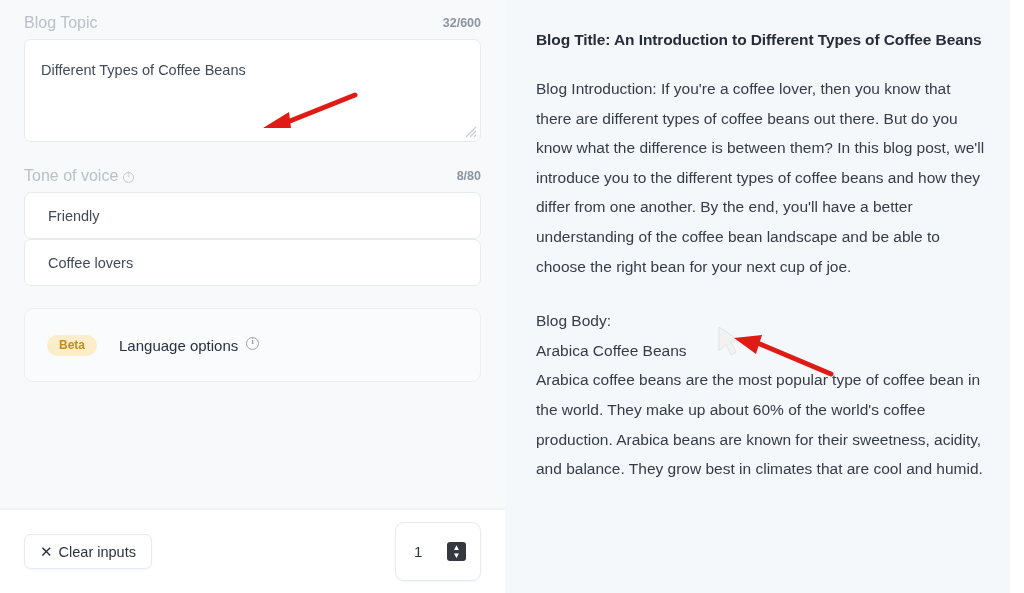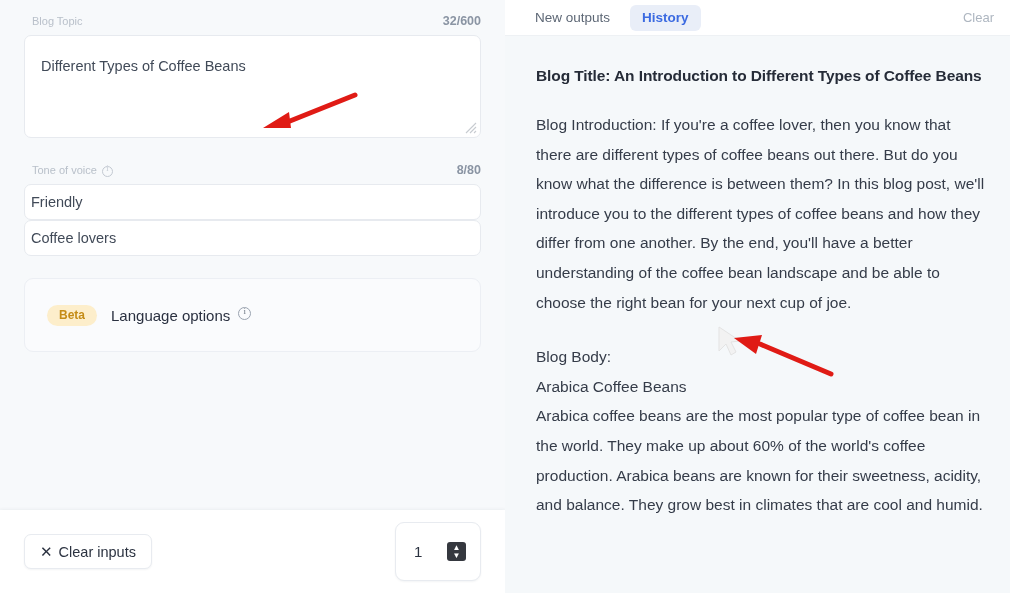--- a/index.html
+++ b/index.html
@@ -82,12 +82,11 @@
   }
 
   .field-label {
-    font-size: 11px;
+    font-size: 16px;
     color: #b9c0ca;
     display: flex;
     align-items: center;
     gap: 5px;
-    margin-left: 8px;
   }
 
   .field-count {

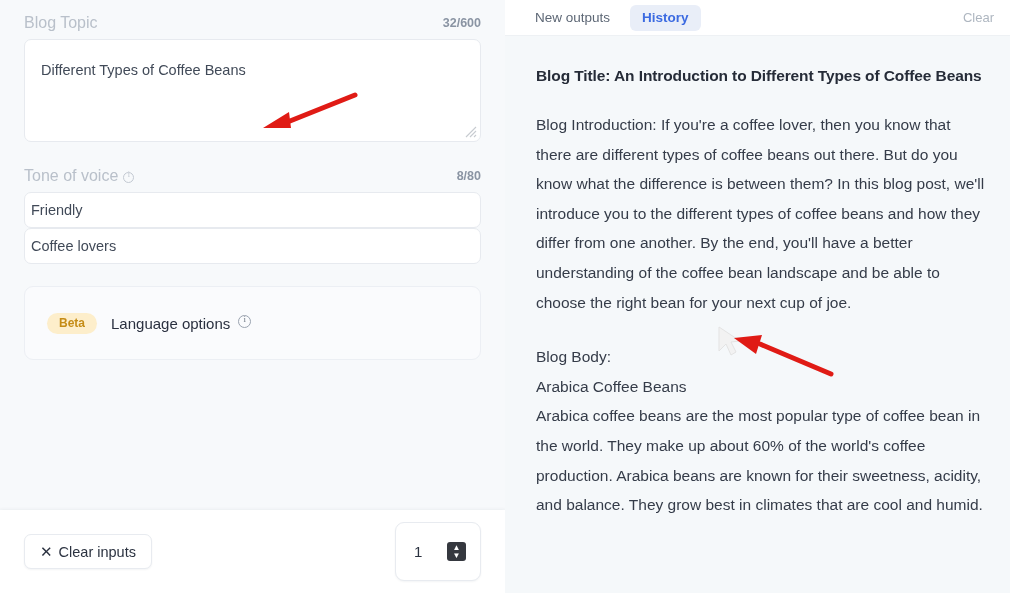--- a/index.html
+++ b/index.html
@@ -465,11 +465,6 @@
 
   <div id="right-panel">
 
-    <div class="right-header">
-      <div class="tab">New outputs</div>
-      <div class="tab active">History</div>
-      <div class="clear-link">Clear</div>
-    </div>
 
     <div class="output-area">
       <div class="out-title">Blog Title: An Introduction to Different Types of Coffee Beans</div>

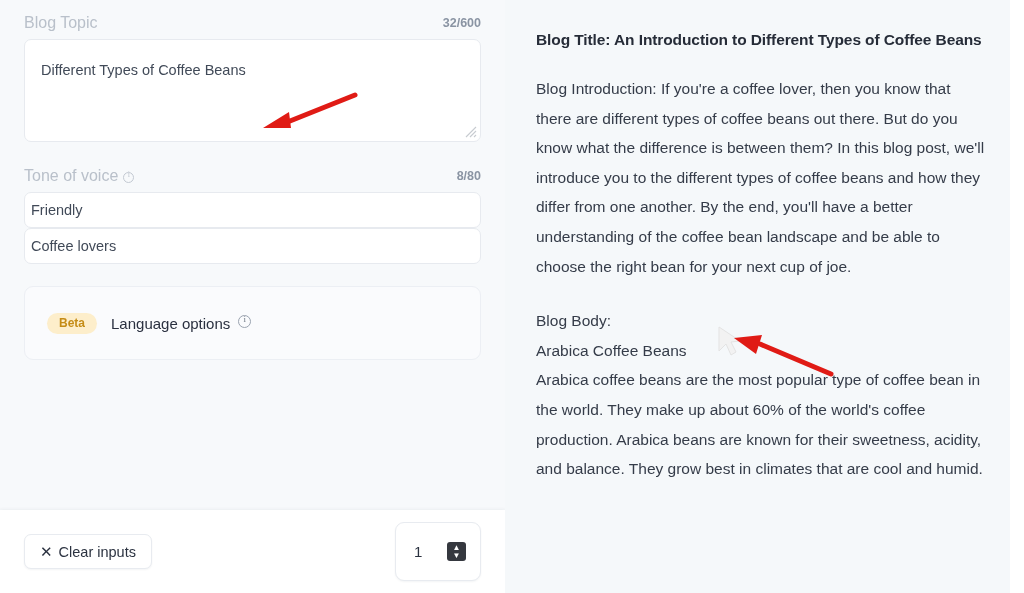--- a/index.html
+++ b/index.html
@@ -142,11 +142,11 @@
 
   .input-box {
     width: 100%;
-    height: 36px;
+    height: 47px;
     background: #ffffff;
     border: 1px solid #e7eaef;
     border-radius: 7px;
-    padding: 0 6px;
+    padding: 0 23px;
     display: flex;
     align-items: center;
     font-size: 14.5px;

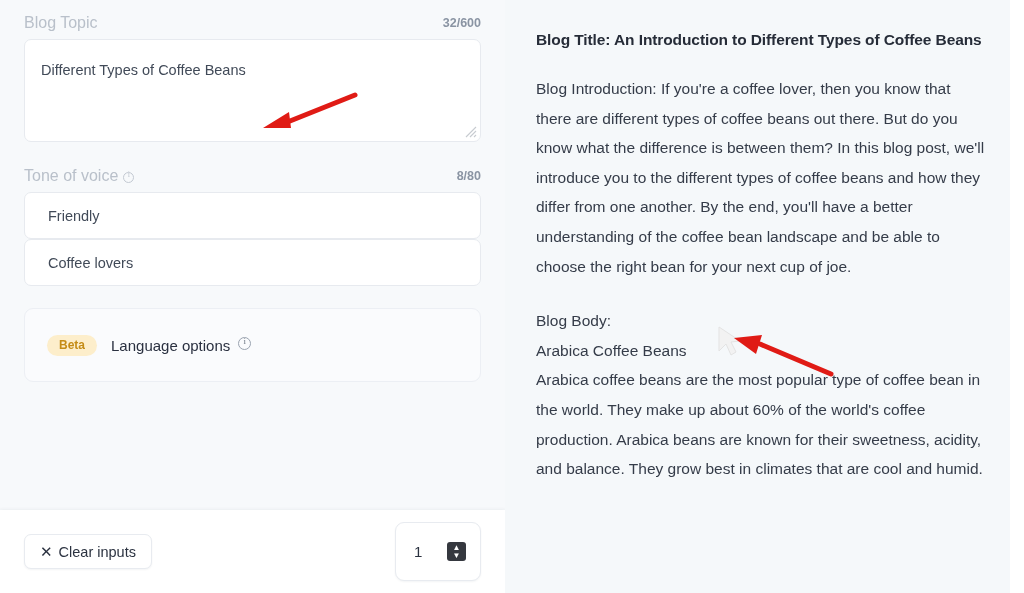--- a/index.html
+++ b/index.html
@@ -163,7 +163,7 @@
     display: flex;
     align-items: center;
     padding: 0 22px;
-    gap: 14px;
+    gap: 22px;
   }
 
   .beta-badge {

